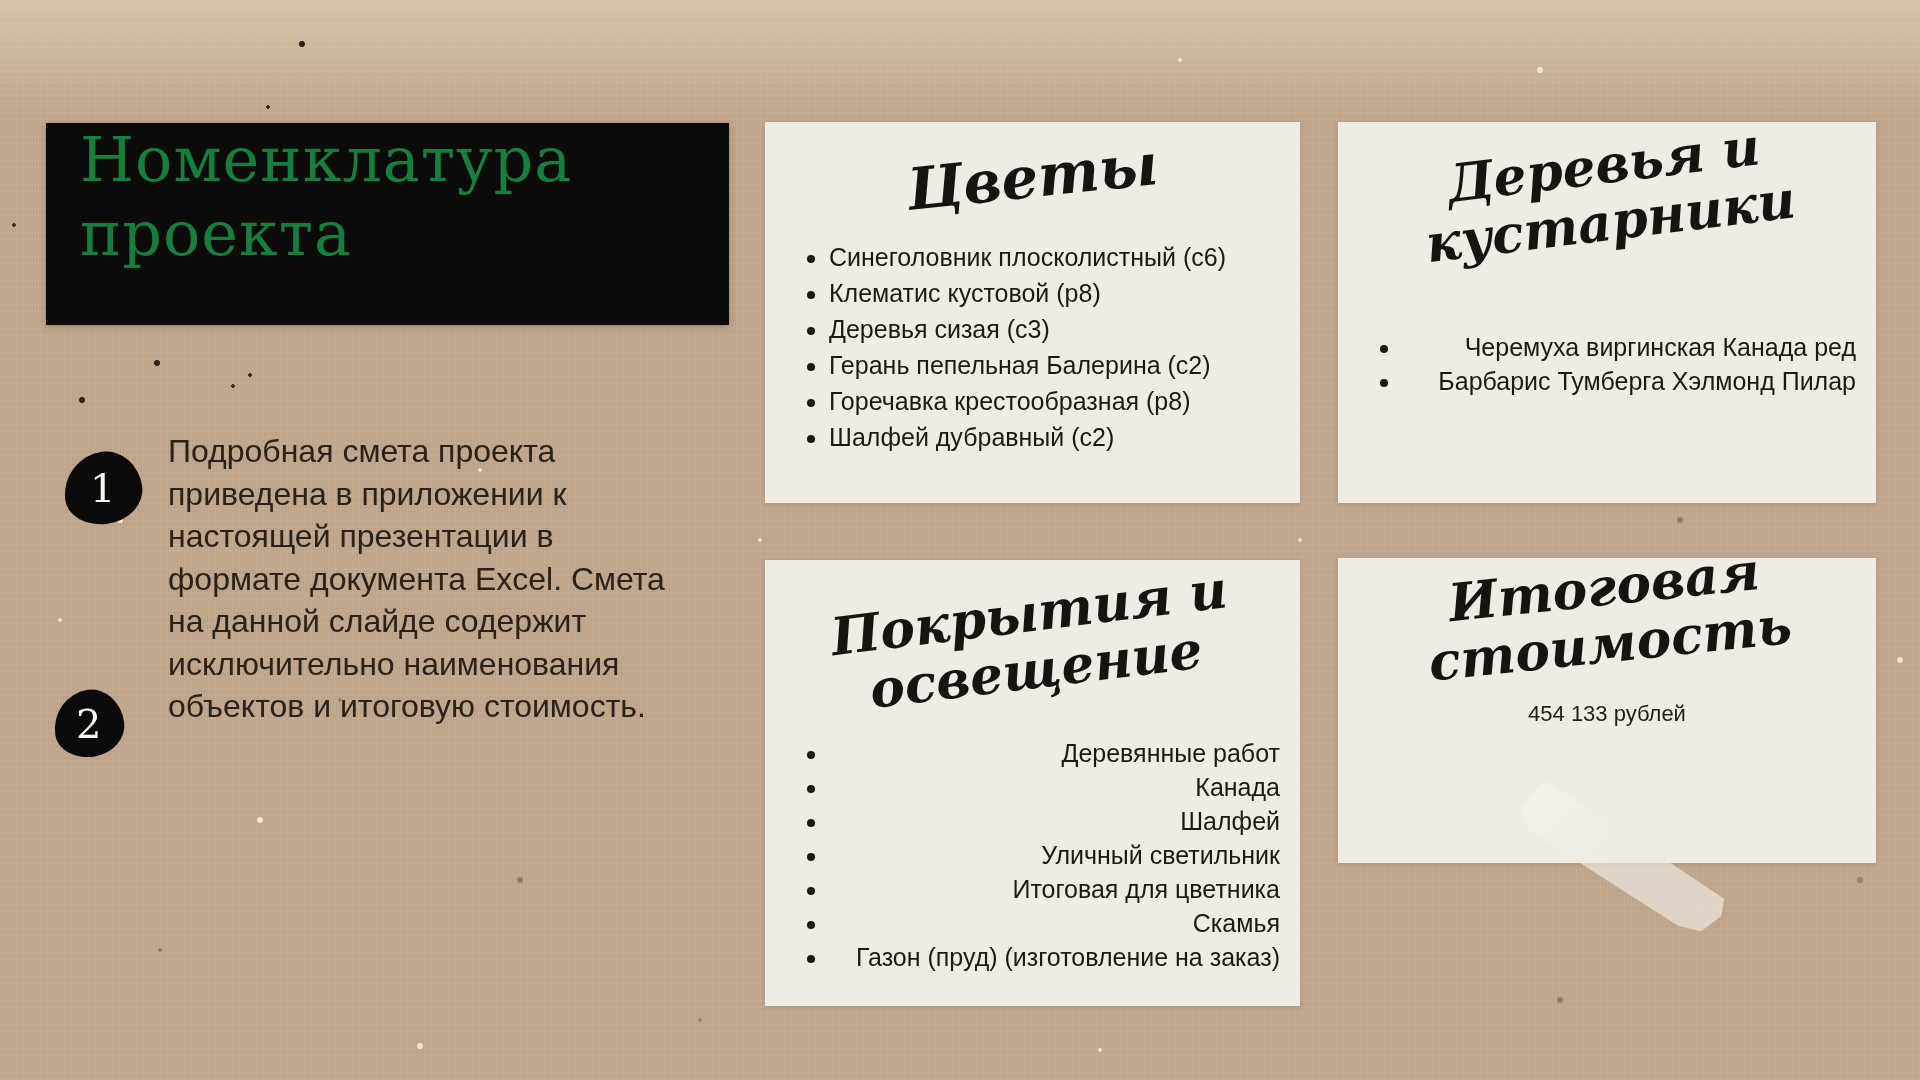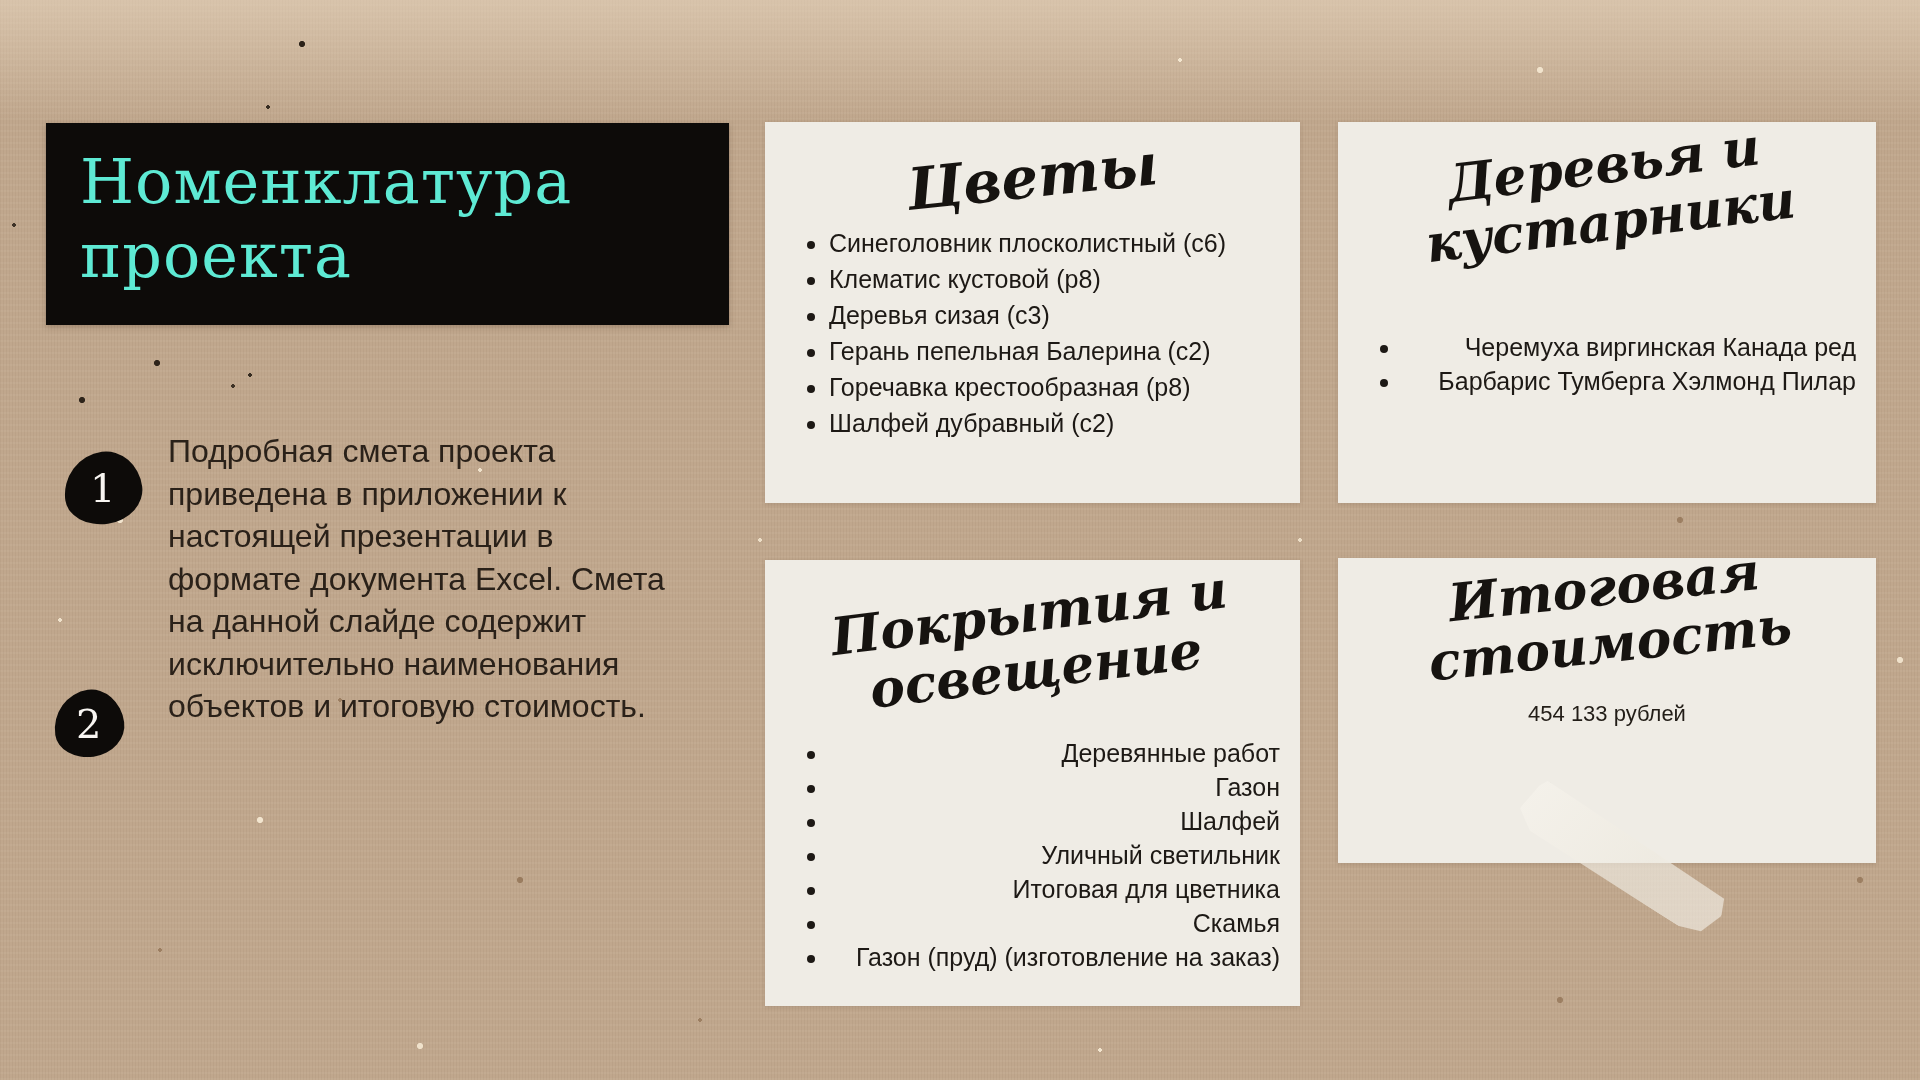--- a/index.html
+++ b/index.html
@@ -59,12 +59,12 @@
     box-shadow:0 2px 6px rgba(60,44,28,.25);
   }
   .title-box h1{
-    margin:0;padding:22px 0 0 34px;
+    margin:0;padding:0 0 0 34px;
     font-family:"DejaVu Serif","Liberation Serif",serif;
     font-weight:400;
     font-size:62px;line-height:1.2;
     letter-spacing:1px;
-    color:#5eead4;
+    color:#15803d;
     white-space:pre-line;
   }
   .note-badge{

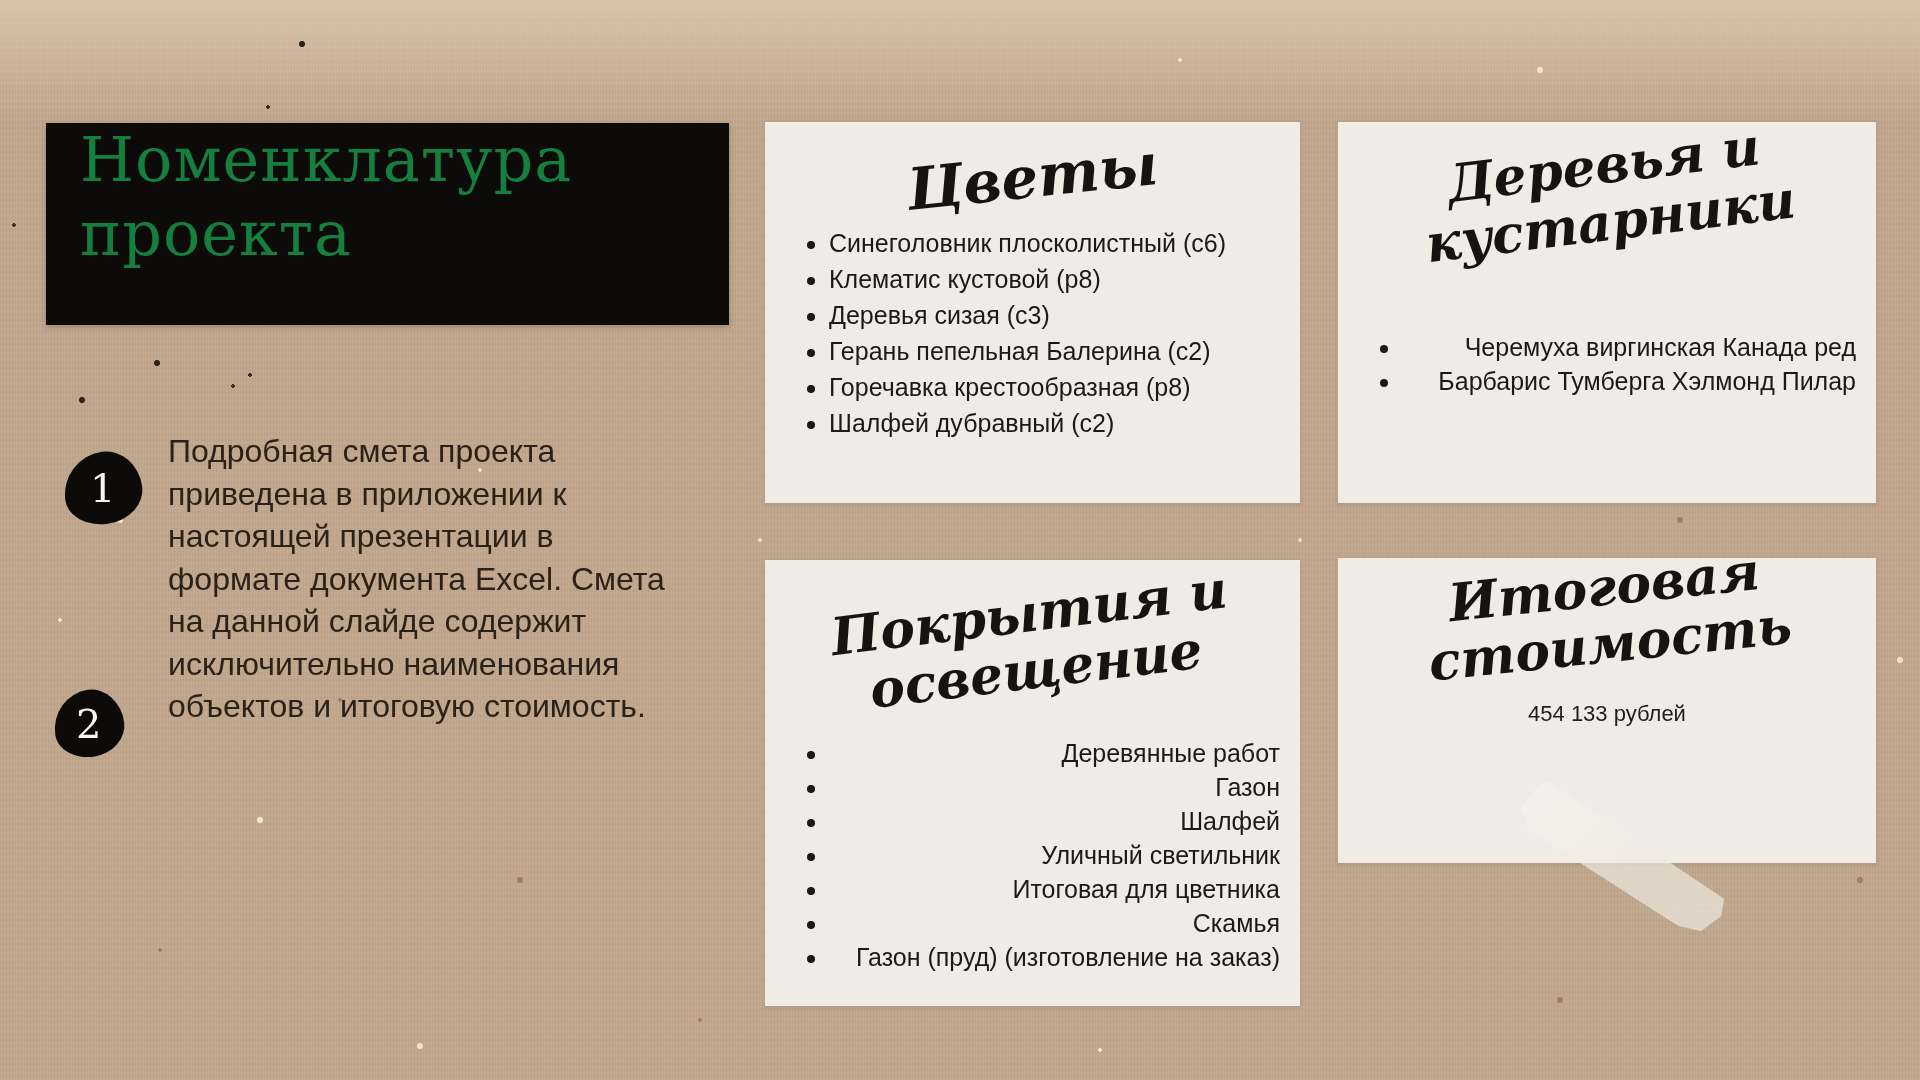--- a/index.html
+++ b/index.html
@@ -119,7 +119,7 @@
     font-size:25px;line-height:31px;
     color:#1d1915;
   }
-  .card-flowers   ul{top:106px;}
+  .card-flowers   ul{top:120px;}
   .card-trees     ul{top:210px;}
   .card-coverings ul{top:178px;}
   .card li{margin-bottom:5px;}

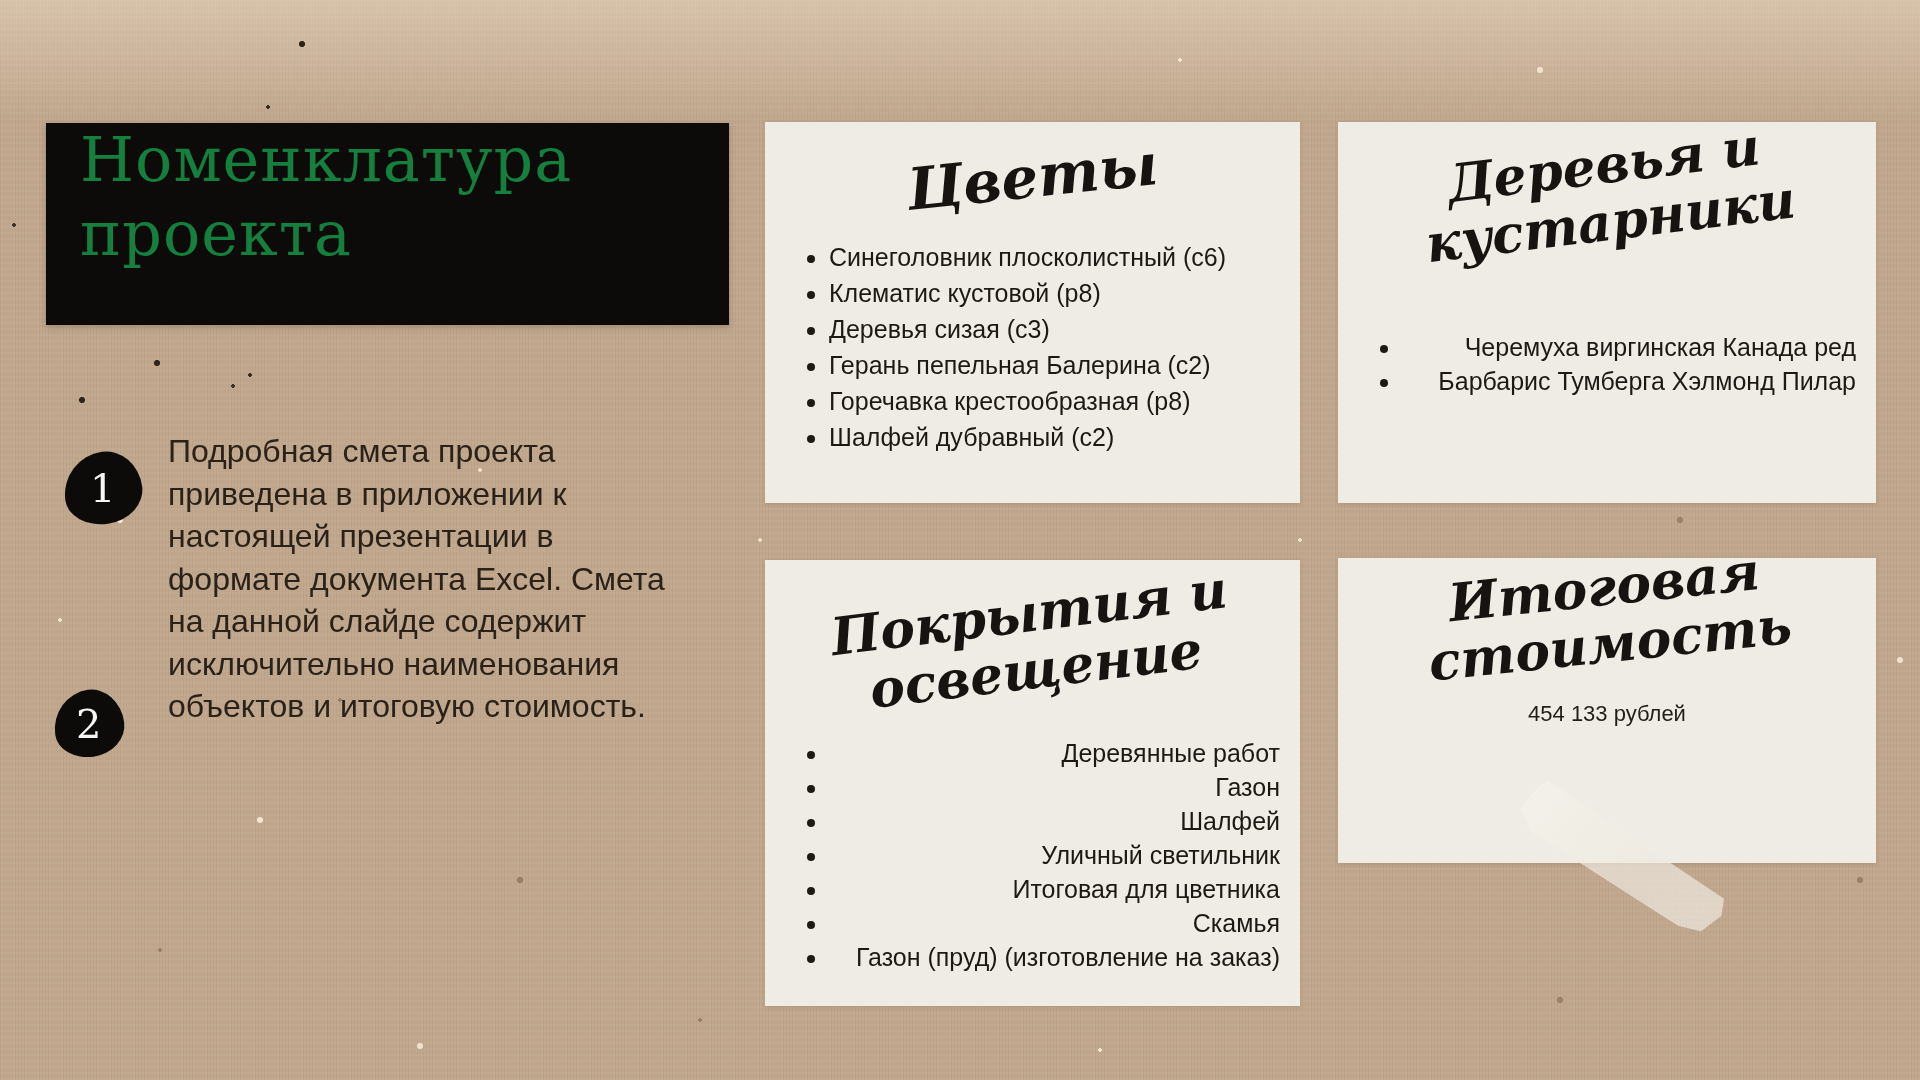--- a/index.html
+++ b/index.html
@@ -185,7 +185,7 @@
 освещение</div>
     <ul>
       <li>Деревянные работ</li>
-      <li>Газон</li>
+      <li>Канада</li>
       <li>Шалфей</li>
       <li>Уличный светильник</li>
       <li>Итоговая для цветника</li>

